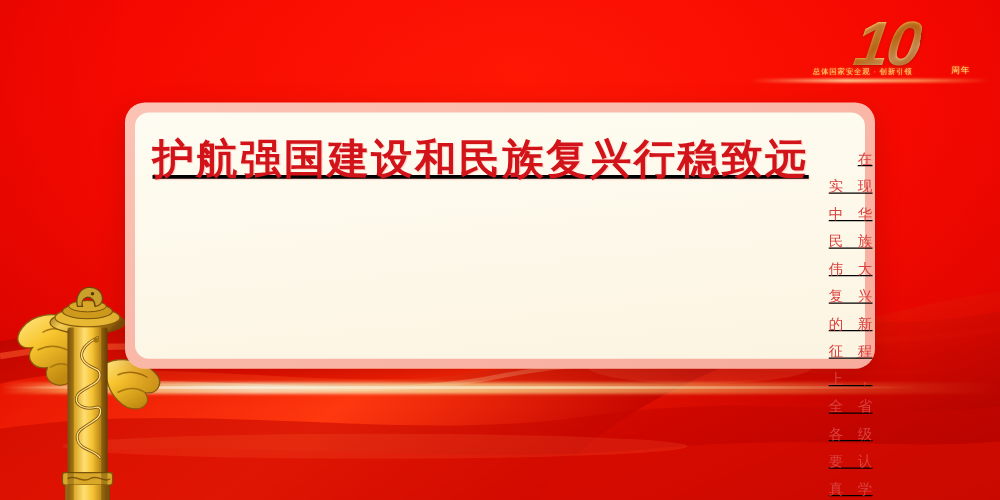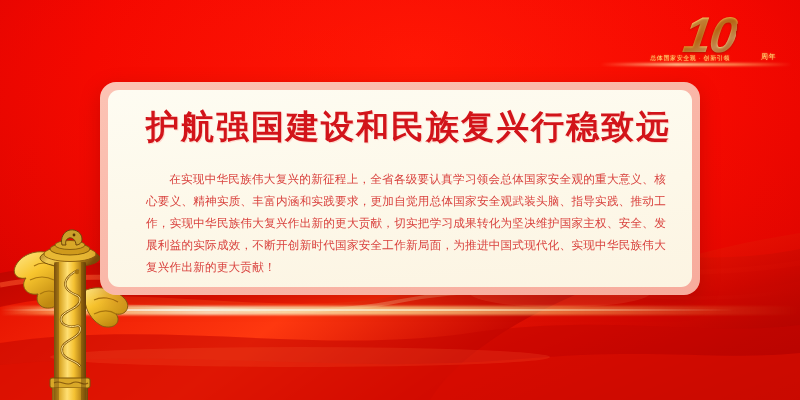--- a/index.html
+++ b/index.html
@@ -96,8 +96,8 @@
     width:100%;height:100%;
     background:linear-gradient(175deg,#fefcf2 0%,#fdf8e9 55%,#fcf4e2 100%);
     border-radius:11px;
-    padding:16px 26px 12px 38px;
-    display:flex;flex-direction:column;
+    padding:16px 26px 12px 14px;
+    display:flex;flex-direction:row;text-decoration:underline;
   }
   .title{
     text-align:center;

